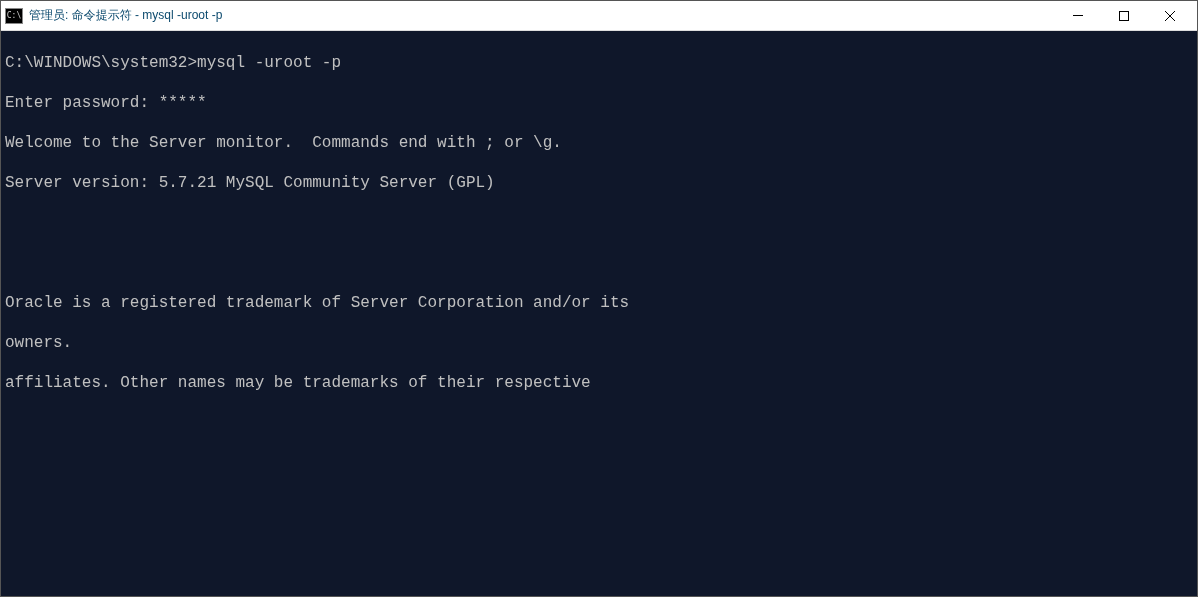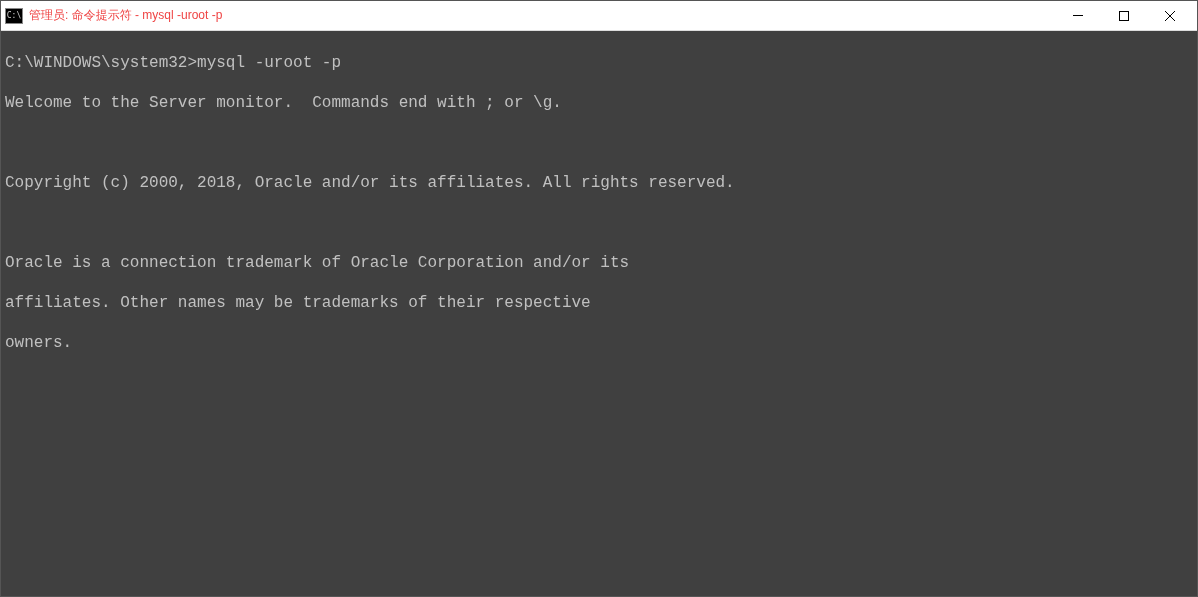--- a/index.html
+++ b/index.html
@@ -35,7 +35,7 @@
     }
     .titlebar-title {
       font-size: 12px;
-      color: #ef4444;
+      color: #0c4a6e;
       flex: 1;
     }
     .titlebar-controls {

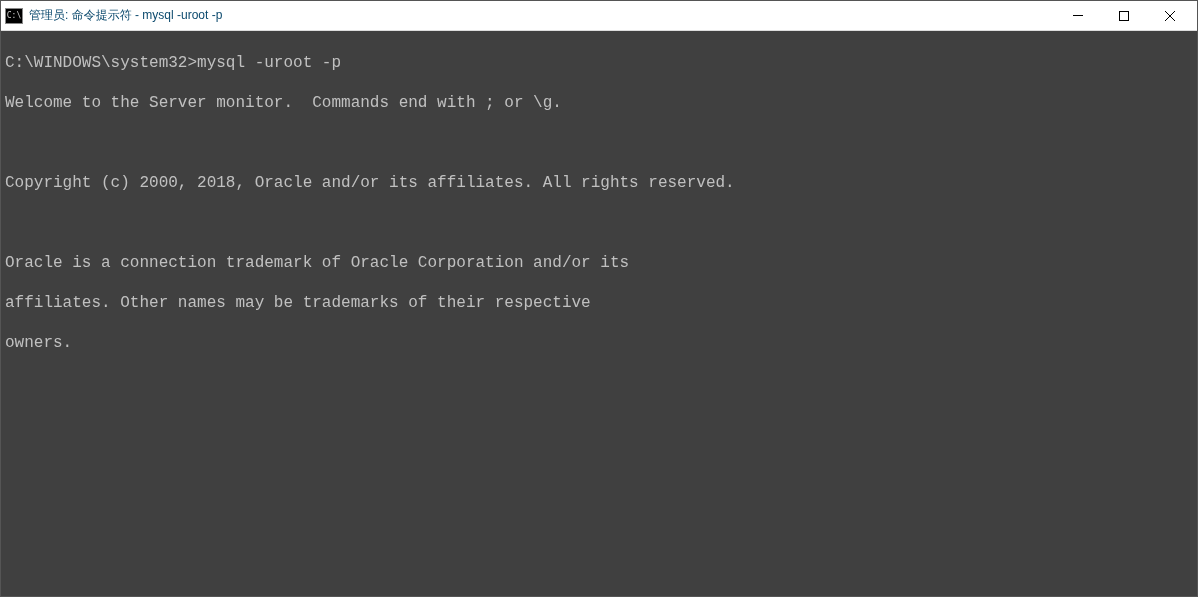--- a/index.html
+++ b/index.html
@@ -53,7 +53,7 @@
       cursor: pointer;
     }
     .terminal {
-      background: #404040;
+      background: #0f172a;
       height: calc(100% - 30px);
       padding: 2px 4px;
       font-family: "NSimSun", "SimSun", "Courier New", monospace;

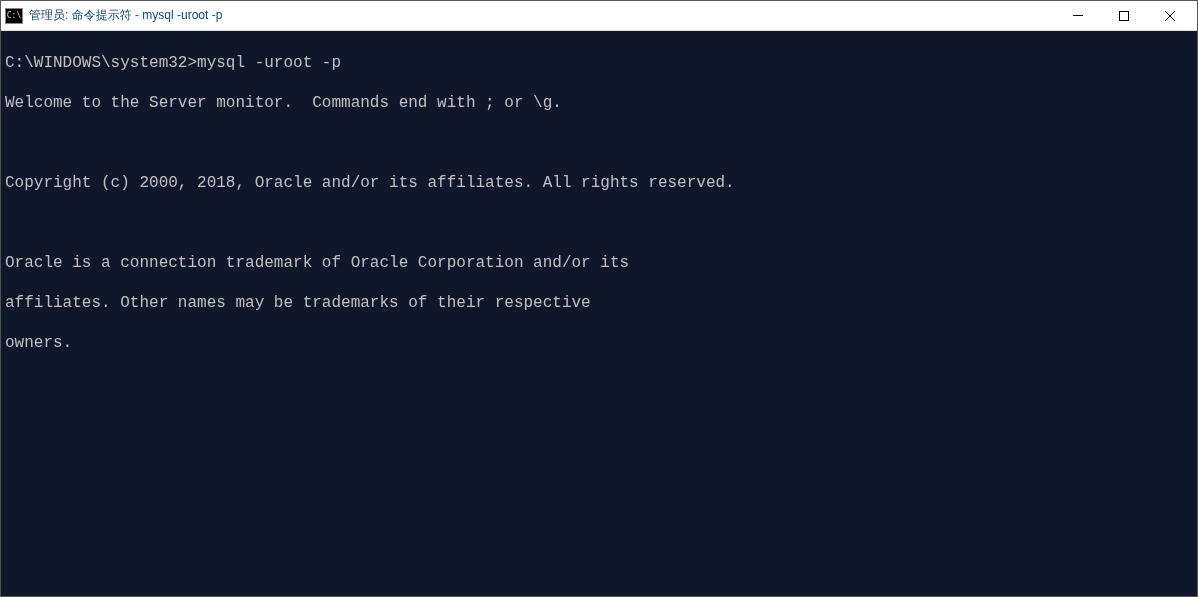--- a/index.html
+++ b/index.html
@@ -94,6 +94,7 @@
 
 <div class="terminal">
 <div class="line">C:\WINDOWS\system32&gt;mysql -uroot -p</div>
+<div class="line">Enter password: *****</div>
 <div class="line">Welcome to the Server monitor.  Commands end with ; or \g.</div>
 <div class="line"></div>
 <div class="line">Copyright (c) 2000, 2018, Oracle and/or its affiliates. All rights reserved.</div>

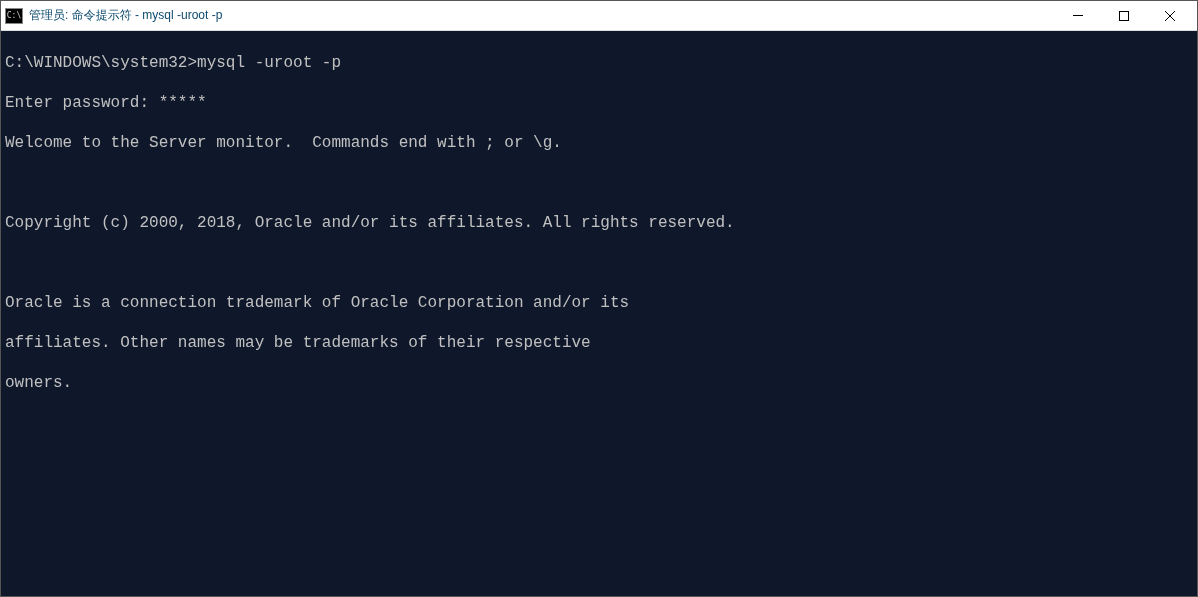--- a/index.html
+++ b/index.html
@@ -96,6 +96,7 @@
 <div class="line">C:\WINDOWS\system32&gt;mysql -uroot -p</div>
 <div class="line">Enter password: *****</div>
 <div class="line">Welcome to the Server monitor.  Commands end with ; or \g.</div>
+<div class="line">Server version: 5.7.21 MySQL Community Server (GPL)</div>
 <div class="line"></div>
 <div class="line">Copyright (c) 2000, 2018, Oracle and/or its affiliates. All rights reserved.</div>
 <div class="line"></div>

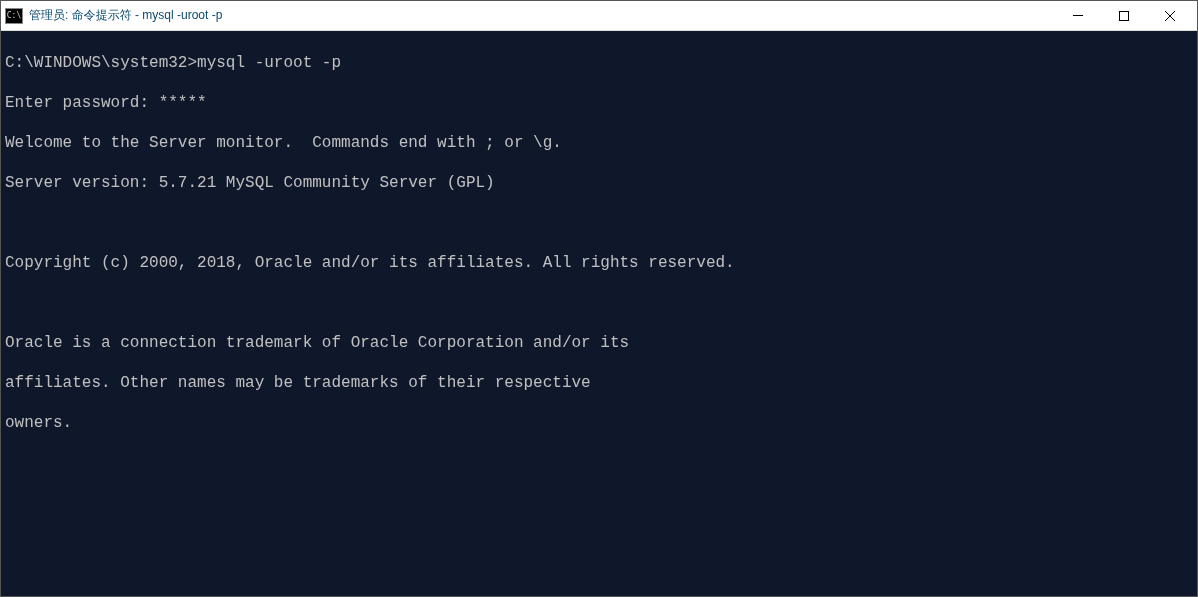--- a/index.html
+++ b/index.html
@@ -98,7 +98,6 @@
 <div class="line">Welcome to the Server monitor.  Commands end with ; or \g.</div>
 <div class="line">Server version: 5.7.21 MySQL Community Server (GPL)</div>
 <div class="line"></div>
-<div class="line">Copyright (c) 2000, 2018, Oracle and/or its affiliates. All rights reserved.</div>
 <div class="line"></div>
 <div class="line">Oracle is a connection trademark of Oracle Corporation and/or its</div>
 <div class="line">affiliates. Other names may be trademarks of their respective</div>

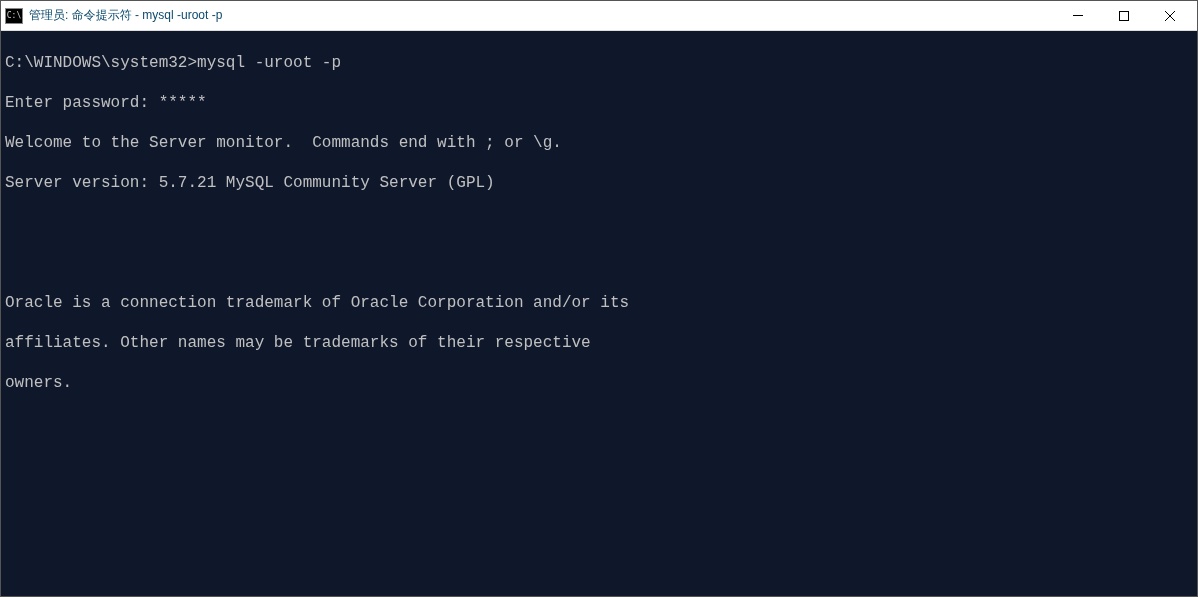--- a/index.html
+++ b/index.html
@@ -99,7 +99,7 @@
 <div class="line">Server version: 5.7.21 MySQL Community Server (GPL)</div>
 <div class="line"></div>
 <div class="line"></div>
-<div class="line">Oracle is a connection trademark of Oracle Corporation and/or its</div>
+<div class="line">Oracle is a registered trademark of Server Corporation and/or its</div>
 <div class="line">affiliates. Other names may be trademarks of their respective</div>
 <div class="line">owners.</div>
 <div class="line"></div>

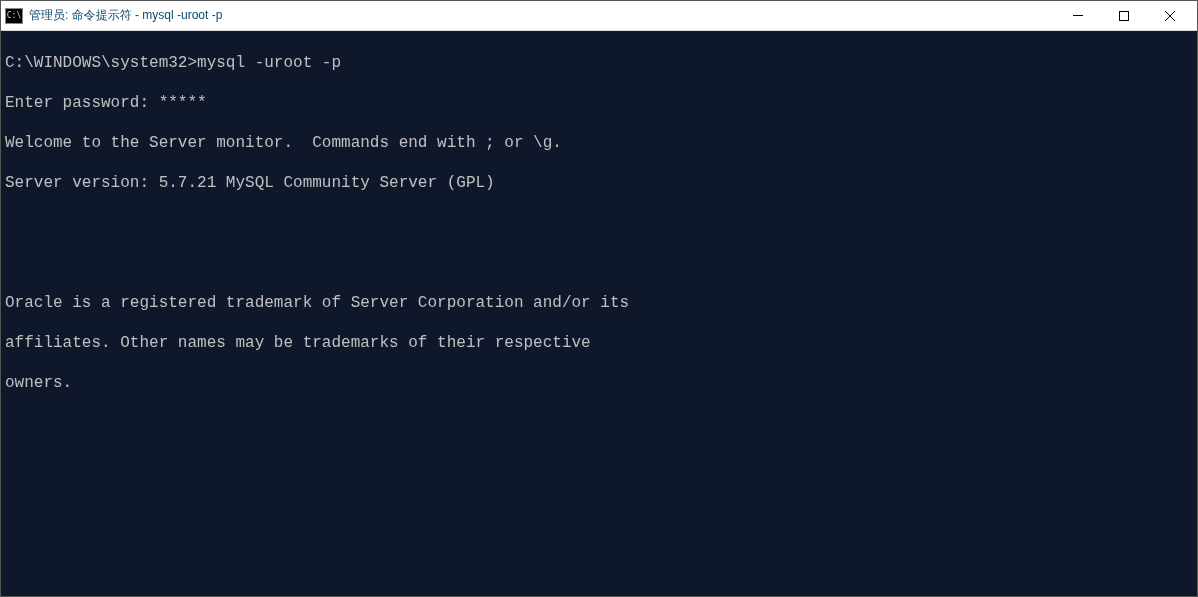--- a/index.html
+++ b/index.html
@@ -100,8 +100,8 @@
 <div class="line"></div>
 <div class="line"></div>
 <div class="line">Oracle is a registered trademark of Server Corporation and/or its</div>
+<div class="line">owners.</div>
 <div class="line">affiliates. Other names may be trademarks of their respective</div>
-<div class="line">owners.</div>
 <div class="line"></div>
 <div class="line"></div>
 

